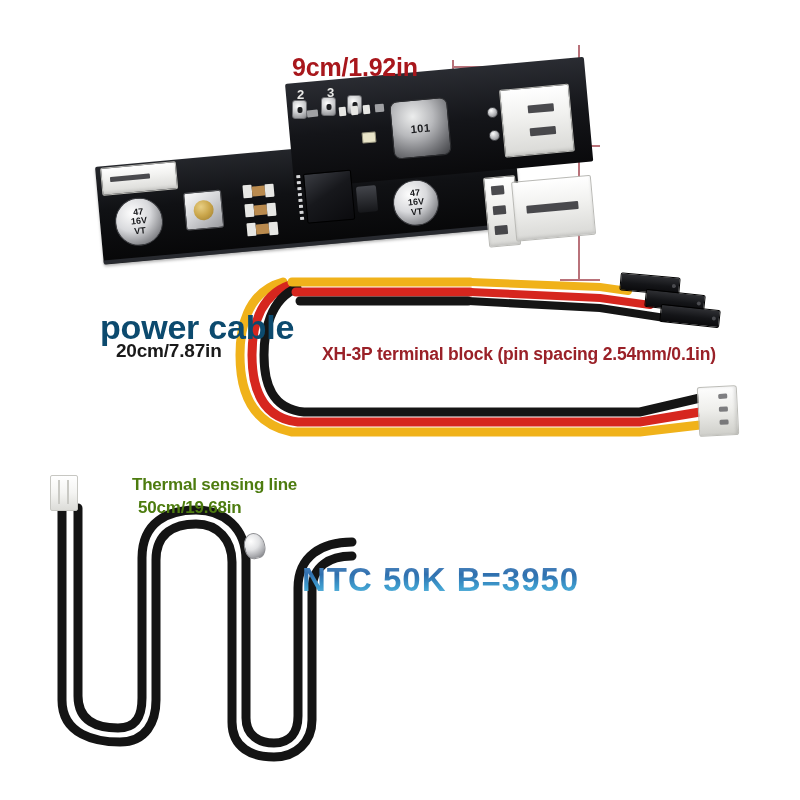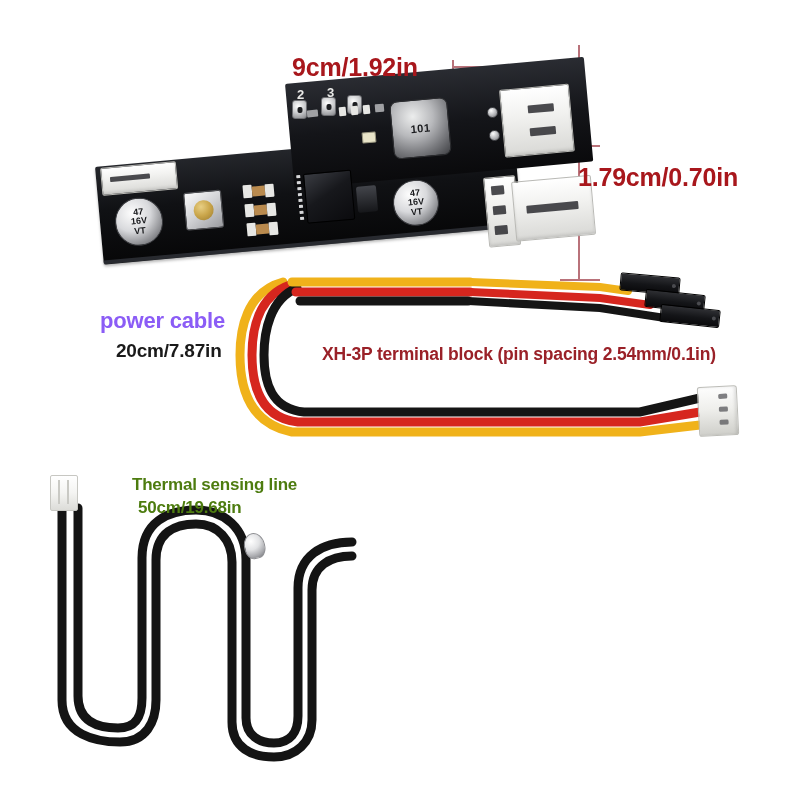--- a/index.html
+++ b/index.html
@@ -400,7 +400,6 @@
 
   <div class="ann dim-main" style="left:292px; top:53px;text-align:right;">9cm/1.92in</div>
 
-  <div class="ann dim-main" style="left:578px; top:163px;">1.79cm/0.70in</div>
 
   <div class="ann label-big" style="left:100px; top:308px;">power cable</div>
 

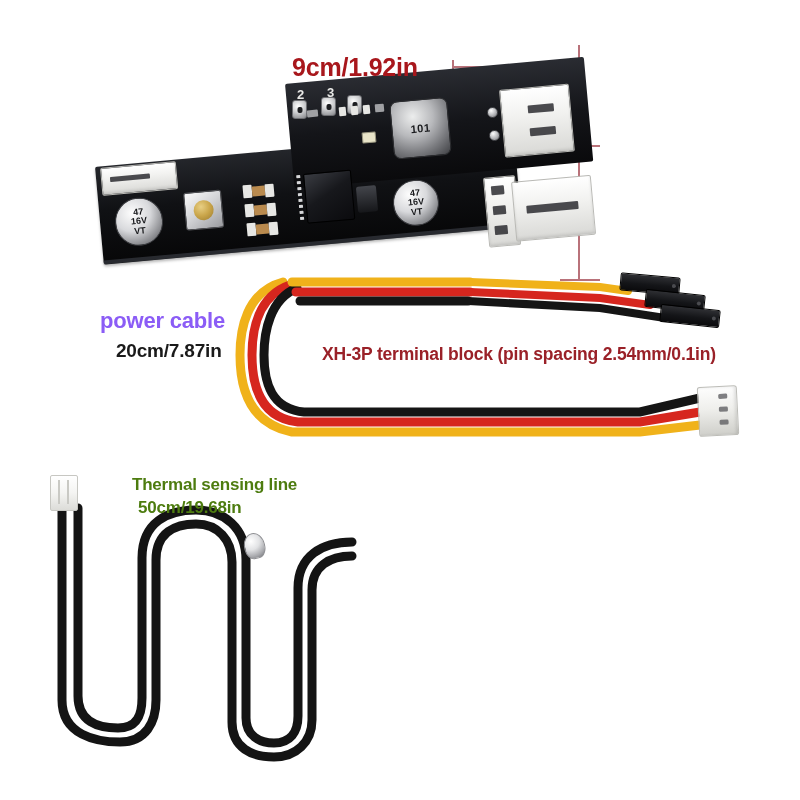--- a/index.html
+++ b/index.html
@@ -31,7 +31,7 @@
     letter-spacing: -0.2px;
   }
   .dim-main { font-size: 25px; color: #a8171c; }
-  .label-big { font-size: 22px; color: #8b5cf6; }
+  .label-big { font-size: 34px; color: #0c4a6e; }
   .label-sub { font-size: 19px; color: #1a1a1a; font-weight: bold; }
   .label-mid { font-size: 17px; color: #4d7c0f; }
   .label-term { font-size: 17.5px; color: #9a2128; }

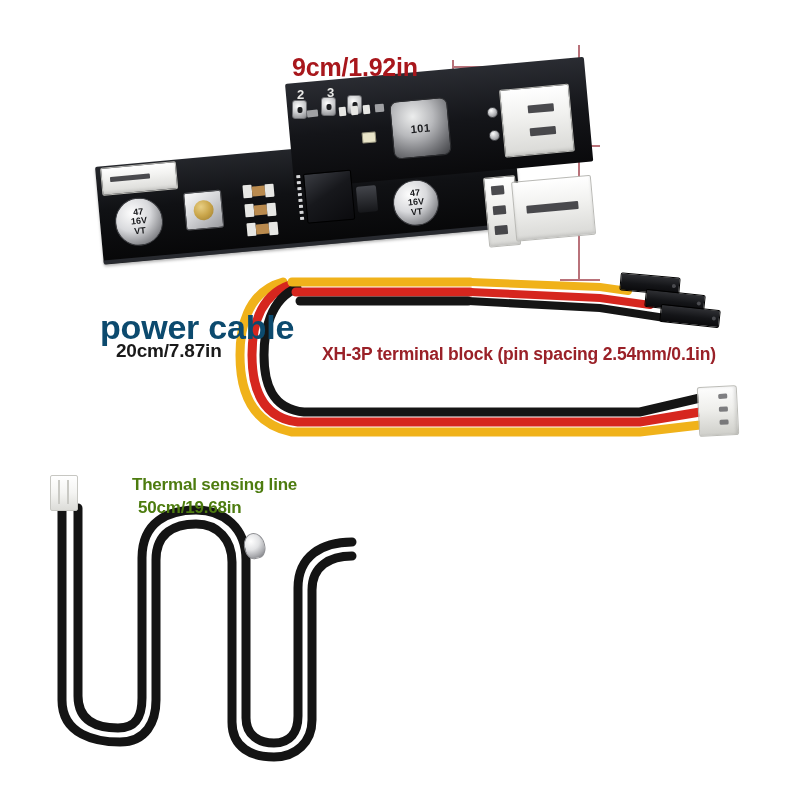--- a/index.html
+++ b/index.html
@@ -411,6 +411,7 @@
 
   <div class="ann label-mid" style="left:138px; top:498px;">50cm/19.68in</div>
 
+  <div class="ntc" style="left:302px; top:561px;">NTC 50K  B=3950</div>
 
 
 </div>

